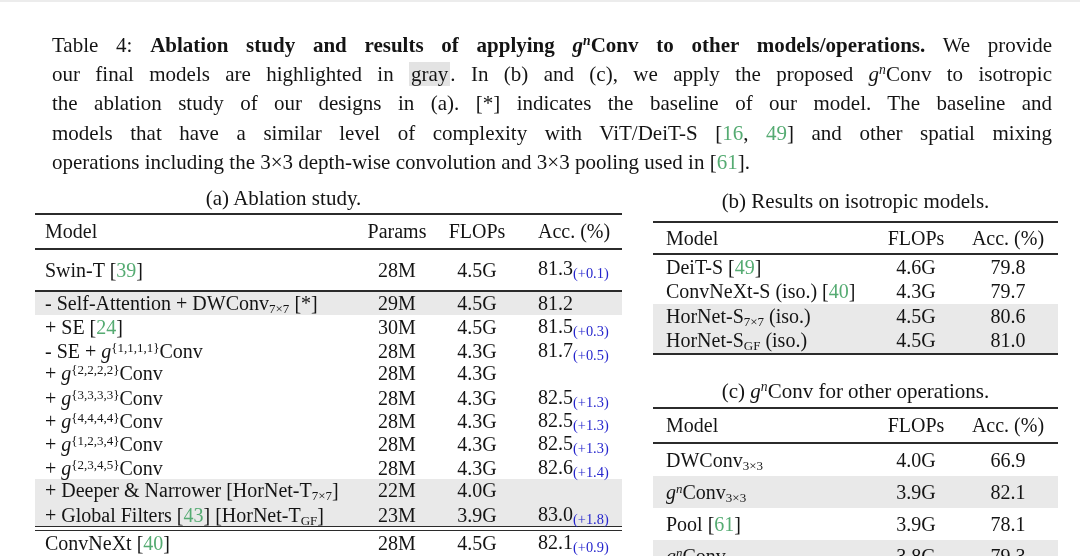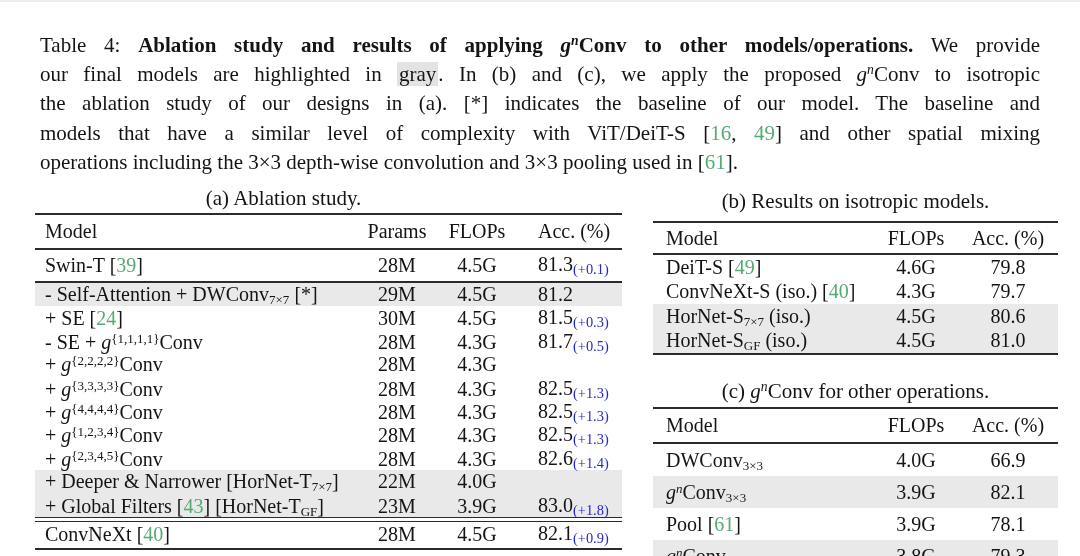--- a/index.html
+++ b/index.html
@@ -8,7 +8,7 @@
   .top-edge{position:absolute;left:0;top:0;width:1080px;height:2px;background:#ececec;}
 
   
-  .caption{position:absolute;left:40px;top:31px;width:1000px;font-size:21px;line-height:29.2px;}
+  .caption{position:absolute;left:52px;top:31px;width:1000px;font-size:21px;line-height:29.2px;}
   .cap-line{text-align:justify;text-align-last:justify;}
   .cap-line.last{text-align-last:left;}
 

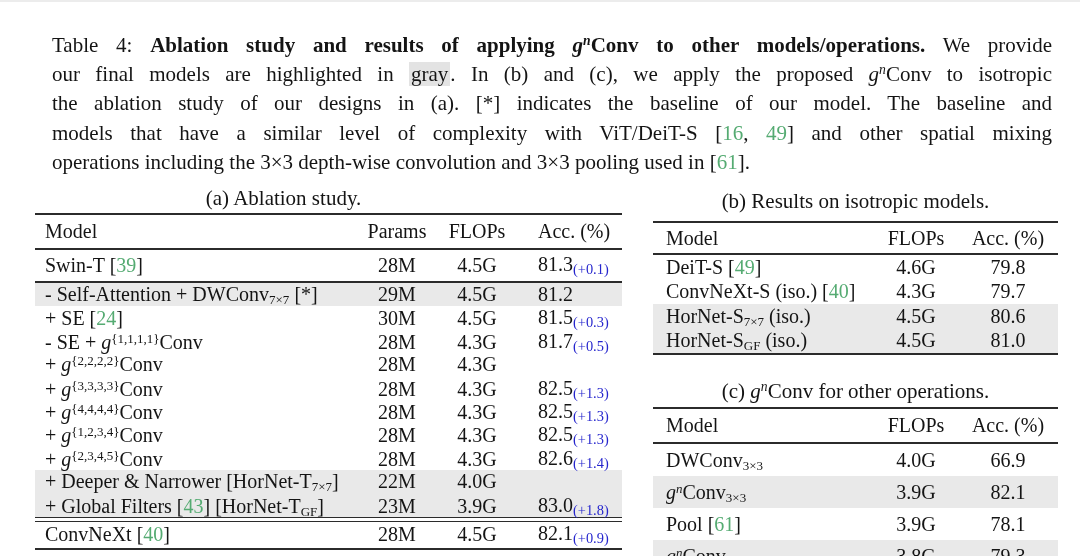--- a/index.html
+++ b/index.html
@@ -38,7 +38,7 @@
   .row{display:grid;align-items:center;}
   .a-row{grid-template-columns:312px 80px 80px 1fr;padding-left:10px;height:23.4px;}
   .a-row.head{height:33px;}
-  .a-row.s1{height:31px;}
+  .a-row.s1{height:40px;}
   .a-row.s3{height:26px;}
   .bc-row{grid-template-columns:214px 72px 1fr;padding-left:13px;}
   #table-b .bc-row{height:24.5px;}

